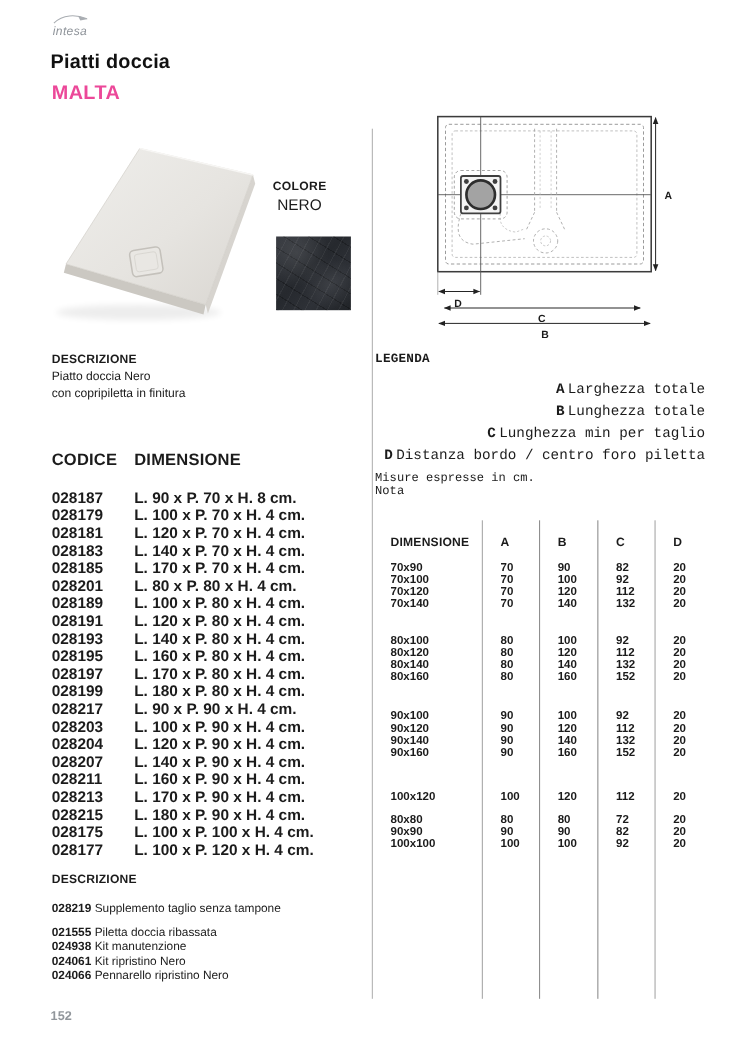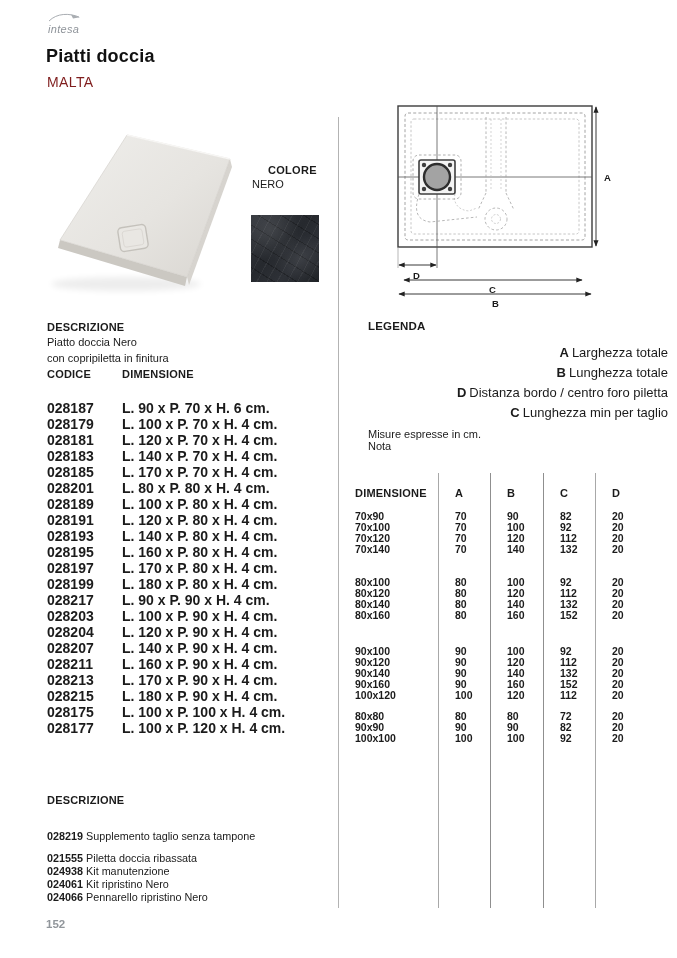--- a/index.html
+++ b/index.html
@@ -11,7 +11,7 @@
   .logo{position:absolute;left:47px;top:10px;width:60px;height:30px;}
   .logo-text{position:absolute;left:1px;top:13px;font-size:11px;font-style:italic;color:#8f949a;letter-spacing:.3px;}
   .title{position:absolute;left:46px;top:46px;font-size:18px;font-weight:600;letter-spacing:.2px;color:#111;}
-  .subtitle{position:absolute;left:47px;top:74px;font-size:14px;font-weight:normal;letter-spacing:.4px;color:#7f1d1d;}
+  .subtitle{position:absolute;left:47px;top:74px;font-size:18px;font-weight:bold;letter-spacing:.4px;color:#ec4899;}
   
   .tray-svg{position:absolute;left:48px;top:126px;}
   .colore-label{position:absolute;left:268px;top:164px;font-size:11px;font-weight:bold;letter-spacing:.3px;}

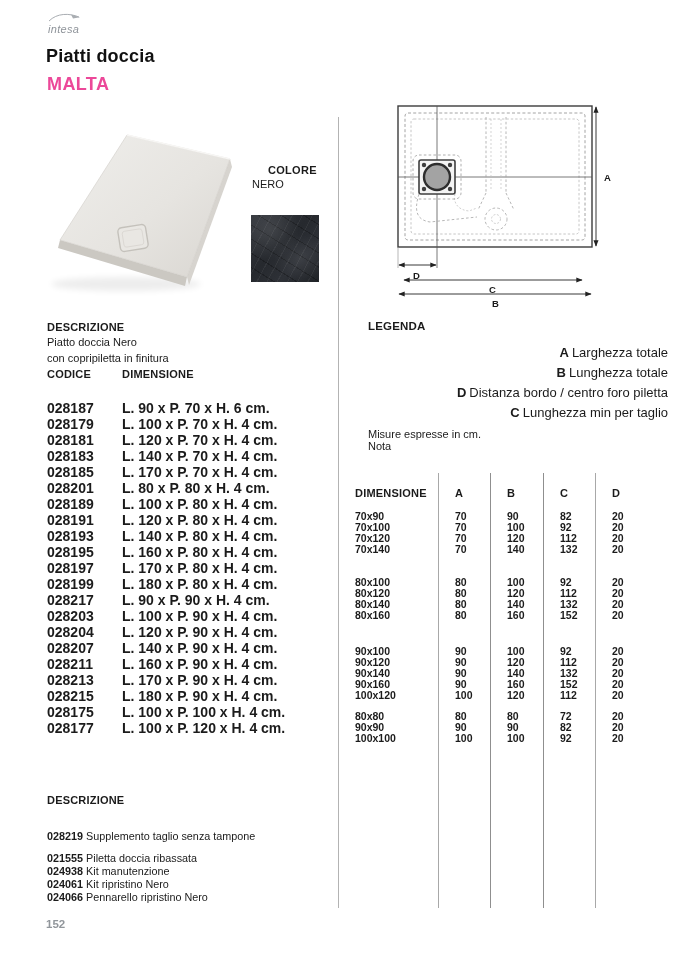--- a/index.html
+++ b/index.html
@@ -14,7 +14,7 @@
   .subtitle{position:absolute;left:47px;top:74px;font-size:18px;font-weight:bold;letter-spacing:.4px;color:#ec4899;}
   
   .tray-svg{position:absolute;left:48px;top:126px;}
-  .colore-label{position:absolute;left:268px;top:164px;font-size:11px;font-weight:bold;letter-spacing:.3px;}
+  .colore-label{position:absolute;left:248px;top:164px;font-size:11px;font-weight:bold;letter-spacing:.3px;}
   .colore-value{position:absolute;left:252px;top:178px;font-size:11px;}
   .swatch{
     position:absolute;left:251px;top:215px;width:68px;height:67px;

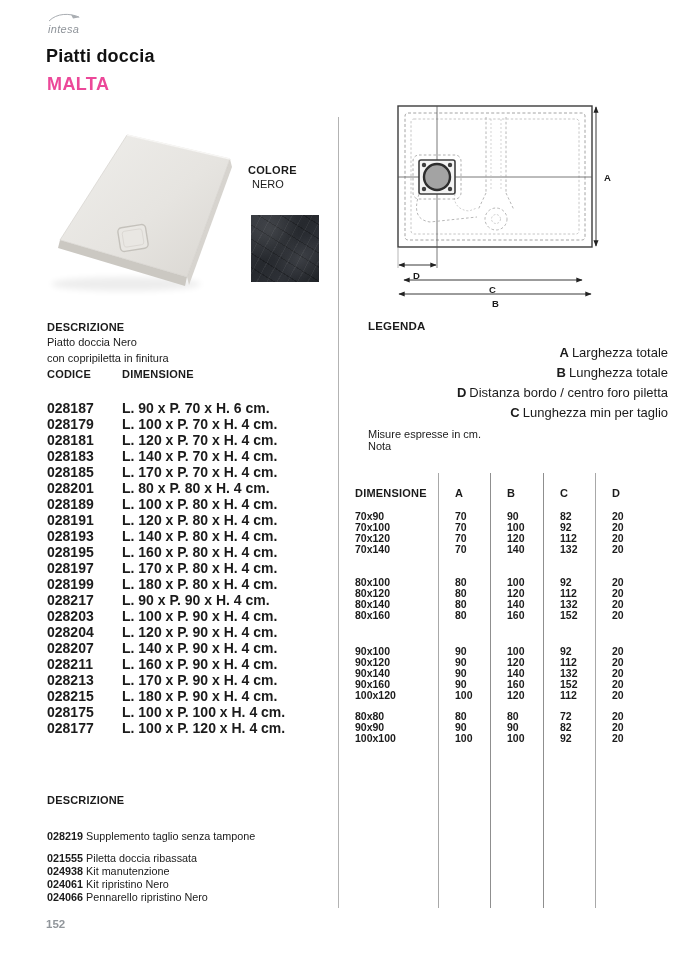--- a/index.html
+++ b/index.html
@@ -15,7 +15,7 @@
   
   .tray-svg{position:absolute;left:48px;top:126px;}
   .colore-label{position:absolute;left:248px;top:164px;font-size:11px;font-weight:bold;letter-spacing:.3px;}
-  .colore-value{position:absolute;left:252px;top:178px;font-size:11px;}
+  .colore-value{position:absolute;left:252px;top:178px;font-size:14px;}
   .swatch{
     position:absolute;left:251px;top:215px;width:68px;height:67px;
     background:

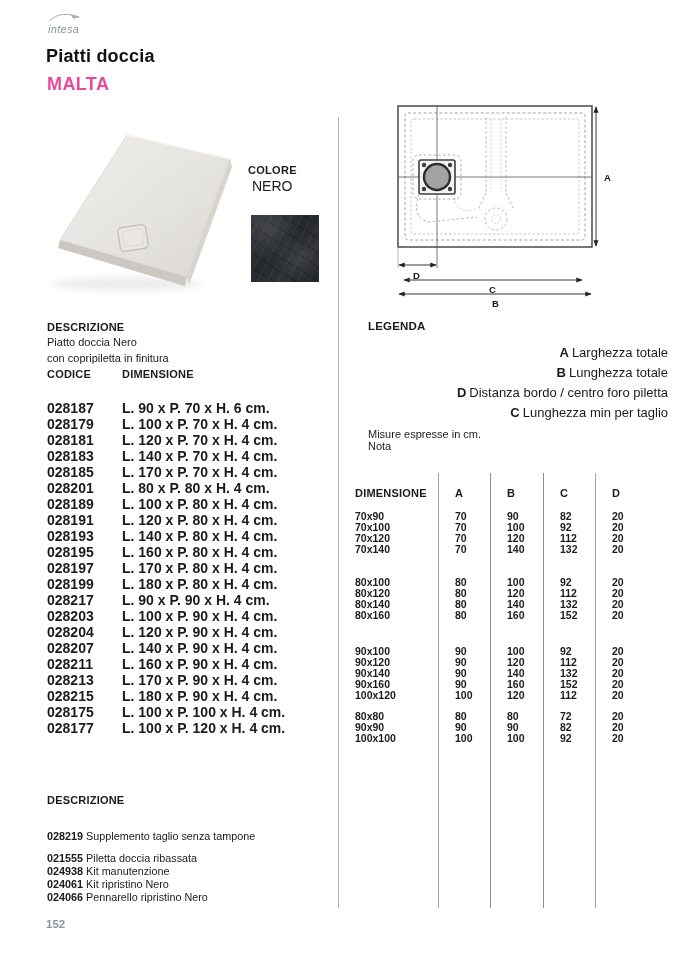--- a/index.html
+++ b/index.html
@@ -42,7 +42,7 @@
   .code-row{display:flex;height:16px;line-height:16px;font-size:14px;font-weight:bold;}
   .code-row .cc{width:75px;}
   
-  .legend{position:absolute;left:368px;top:320px;width:300px;}
+  .legend{position:absolute;left:341px;top:320px;width:300px;font-family:Liberation Mono, monospace;}
   .legend .hd{font-size:11.5px;font-weight:bold;letter-spacing:.2px;}
   .legend-items{margin-top:15px;}
   .legend-item{font-size:13px;line-height:11px;height:11px;margin-bottom:9px;text-align:right;}

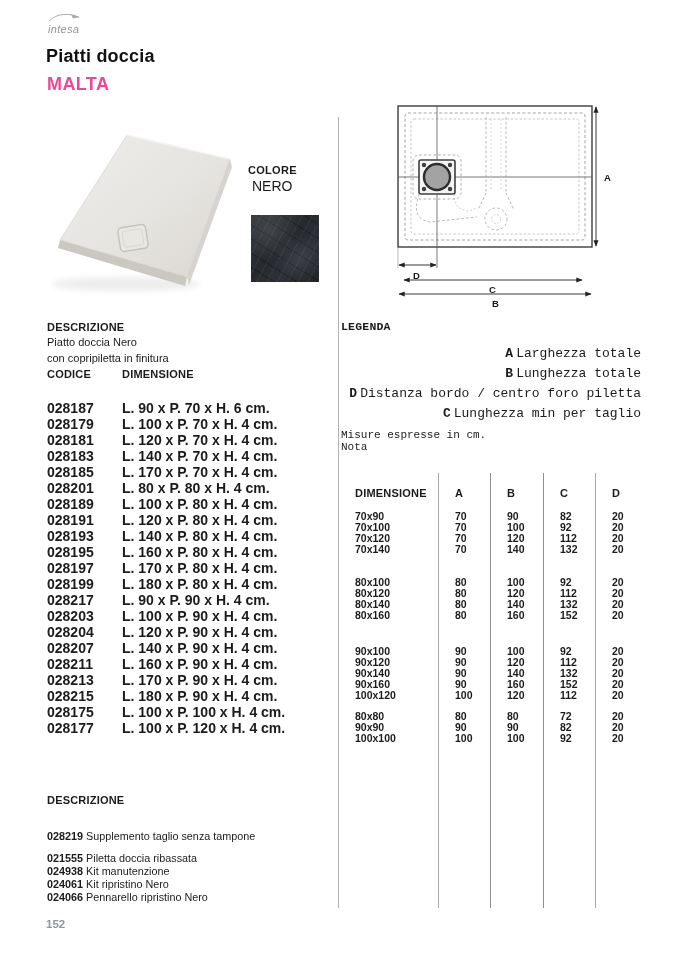--- a/index.html
+++ b/index.html
@@ -36,7 +36,7 @@
   .descr .ln{font-size:11px;line-height:13px;margin-top:3px;}
   .descr .ln:first-of-type{margin-top:5px;}
   .codes{position:absolute;left:47px;top:368px;width:285px;}
-  .codes-head{display:flex;font-size:11px;font-weight:bold;letter-spacing:.2px;height:13px;line-height:13px;}
+  .codes-head{display:flex;font-size:15px;font-weight:bold;letter-spacing:.2px;height:13px;line-height:13px;margin-top:44px;}
   .codes-head .ch0{width:75px;}
   .codes-rows{margin-top:19px;}
   .code-row{display:flex;height:16px;line-height:16px;font-size:14px;font-weight:bold;}

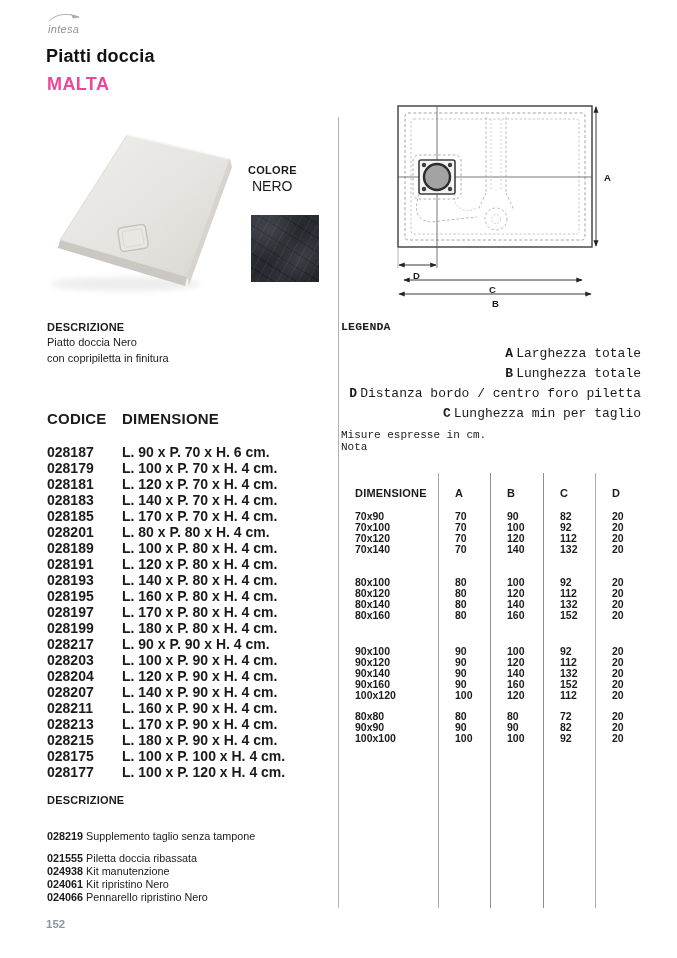--- a/index.html
+++ b/index.html
@@ -277,8 +277,8 @@
     <div class="legend-items" id="legend-items">
         <div class="legend-item"><b>A</b><span>Larghezza totale</span></div>
         <div class="legend-item"><b>B</b><span>Lunghezza totale</span></div>
+        <div class="legend-item"><b>C</b><span>Lunghezza min per taglio</span></div>
         <div class="legend-item"><b>D</b><span>Distanza bordo / centro foro piletta</span></div>
-        <div class="legend-item"><b>C</b><span>Lunghezza min per taglio</span></div>
       </div>
     <div class="legend-note">
       <div>Misure espresse in cm.</div>

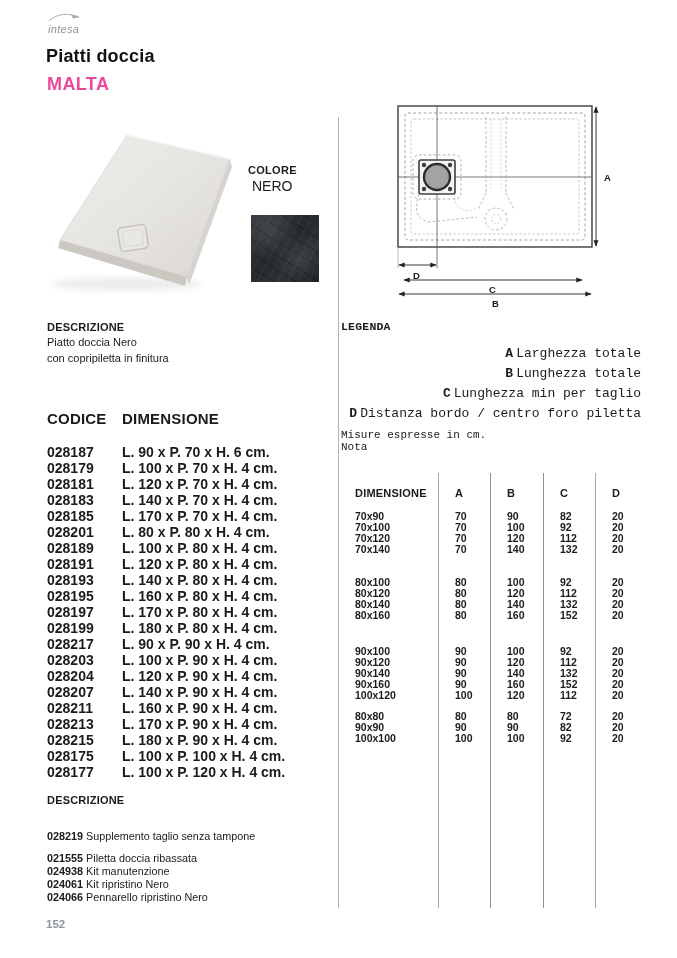--- a/index.html
+++ b/index.html
@@ -187,7 +187,7 @@
     <div class="codes-rows" id="codes-rows">
         <div class="code-row">
           <span class="cc">028187</span>
-          <span>L. 90 x P. 70 x H. 6 cm.</span>
+          <span>L. 90 x P. 70 x H. 8 cm.</span>
         </div>
         <div class="code-row">
           <span class="cc">028179</span>

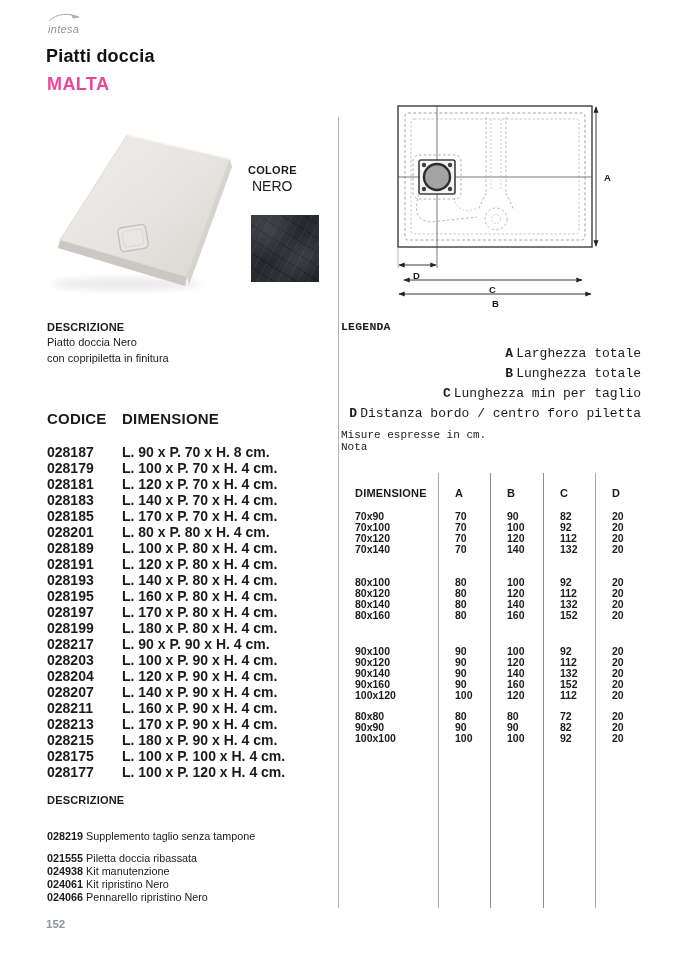--- a/index.html
+++ b/index.html
@@ -59,7 +59,7 @@
   .dim-group{margin:0;}
   .dim-group:nth-child(2){margin-top:22px;}
   .dim-group:nth-child(3){margin-top:25px;}
-  .dim-group:nth-child(4){}
+  .dim-group:nth-child(4){margin-top:29px;}
   .dim-group:nth-child(5){margin-top:10px;}
   
   .extra{position:absolute;left:47px;top:794px;width:300px;}

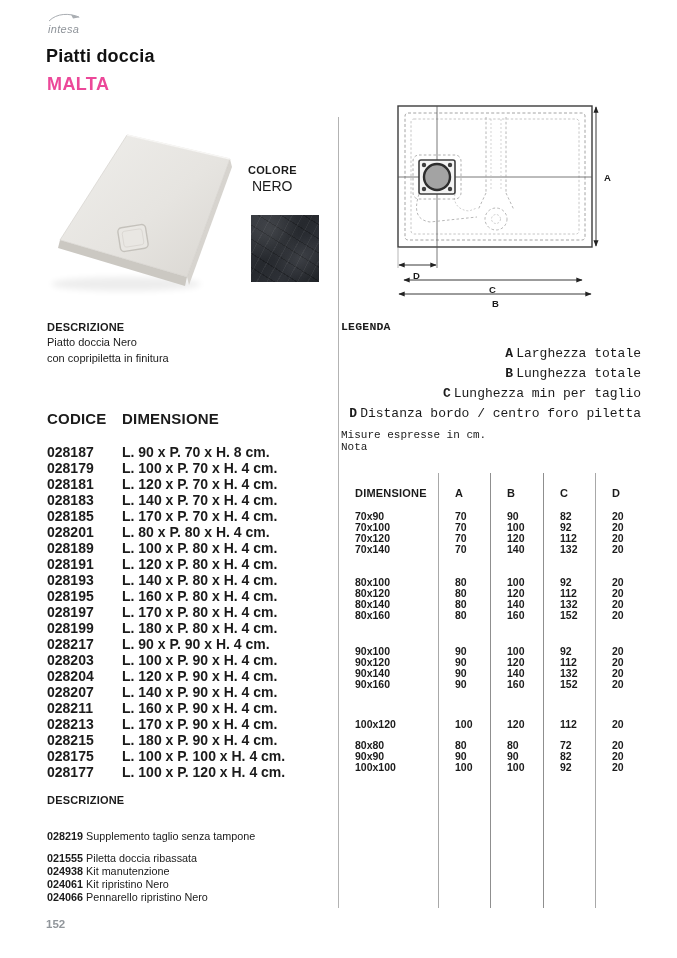--- a/index.html
+++ b/index.html
@@ -64,7 +64,7 @@
   
   .extra{position:absolute;left:47px;top:794px;width:300px;}
   .extra .hd{font-size:11px;font-weight:bold;letter-spacing:.2px;height:13px;line-height:13px;}
-  .extra-group{margin-top:23px;}
+  .extra-group{margin-top:13px;}
   .extra-group + .extra-group{margin-top:9px;}
   .extra-row{font-size:10.8px;line-height:13px;height:13px;}
   .extra-row b{margin-right:3px;}

